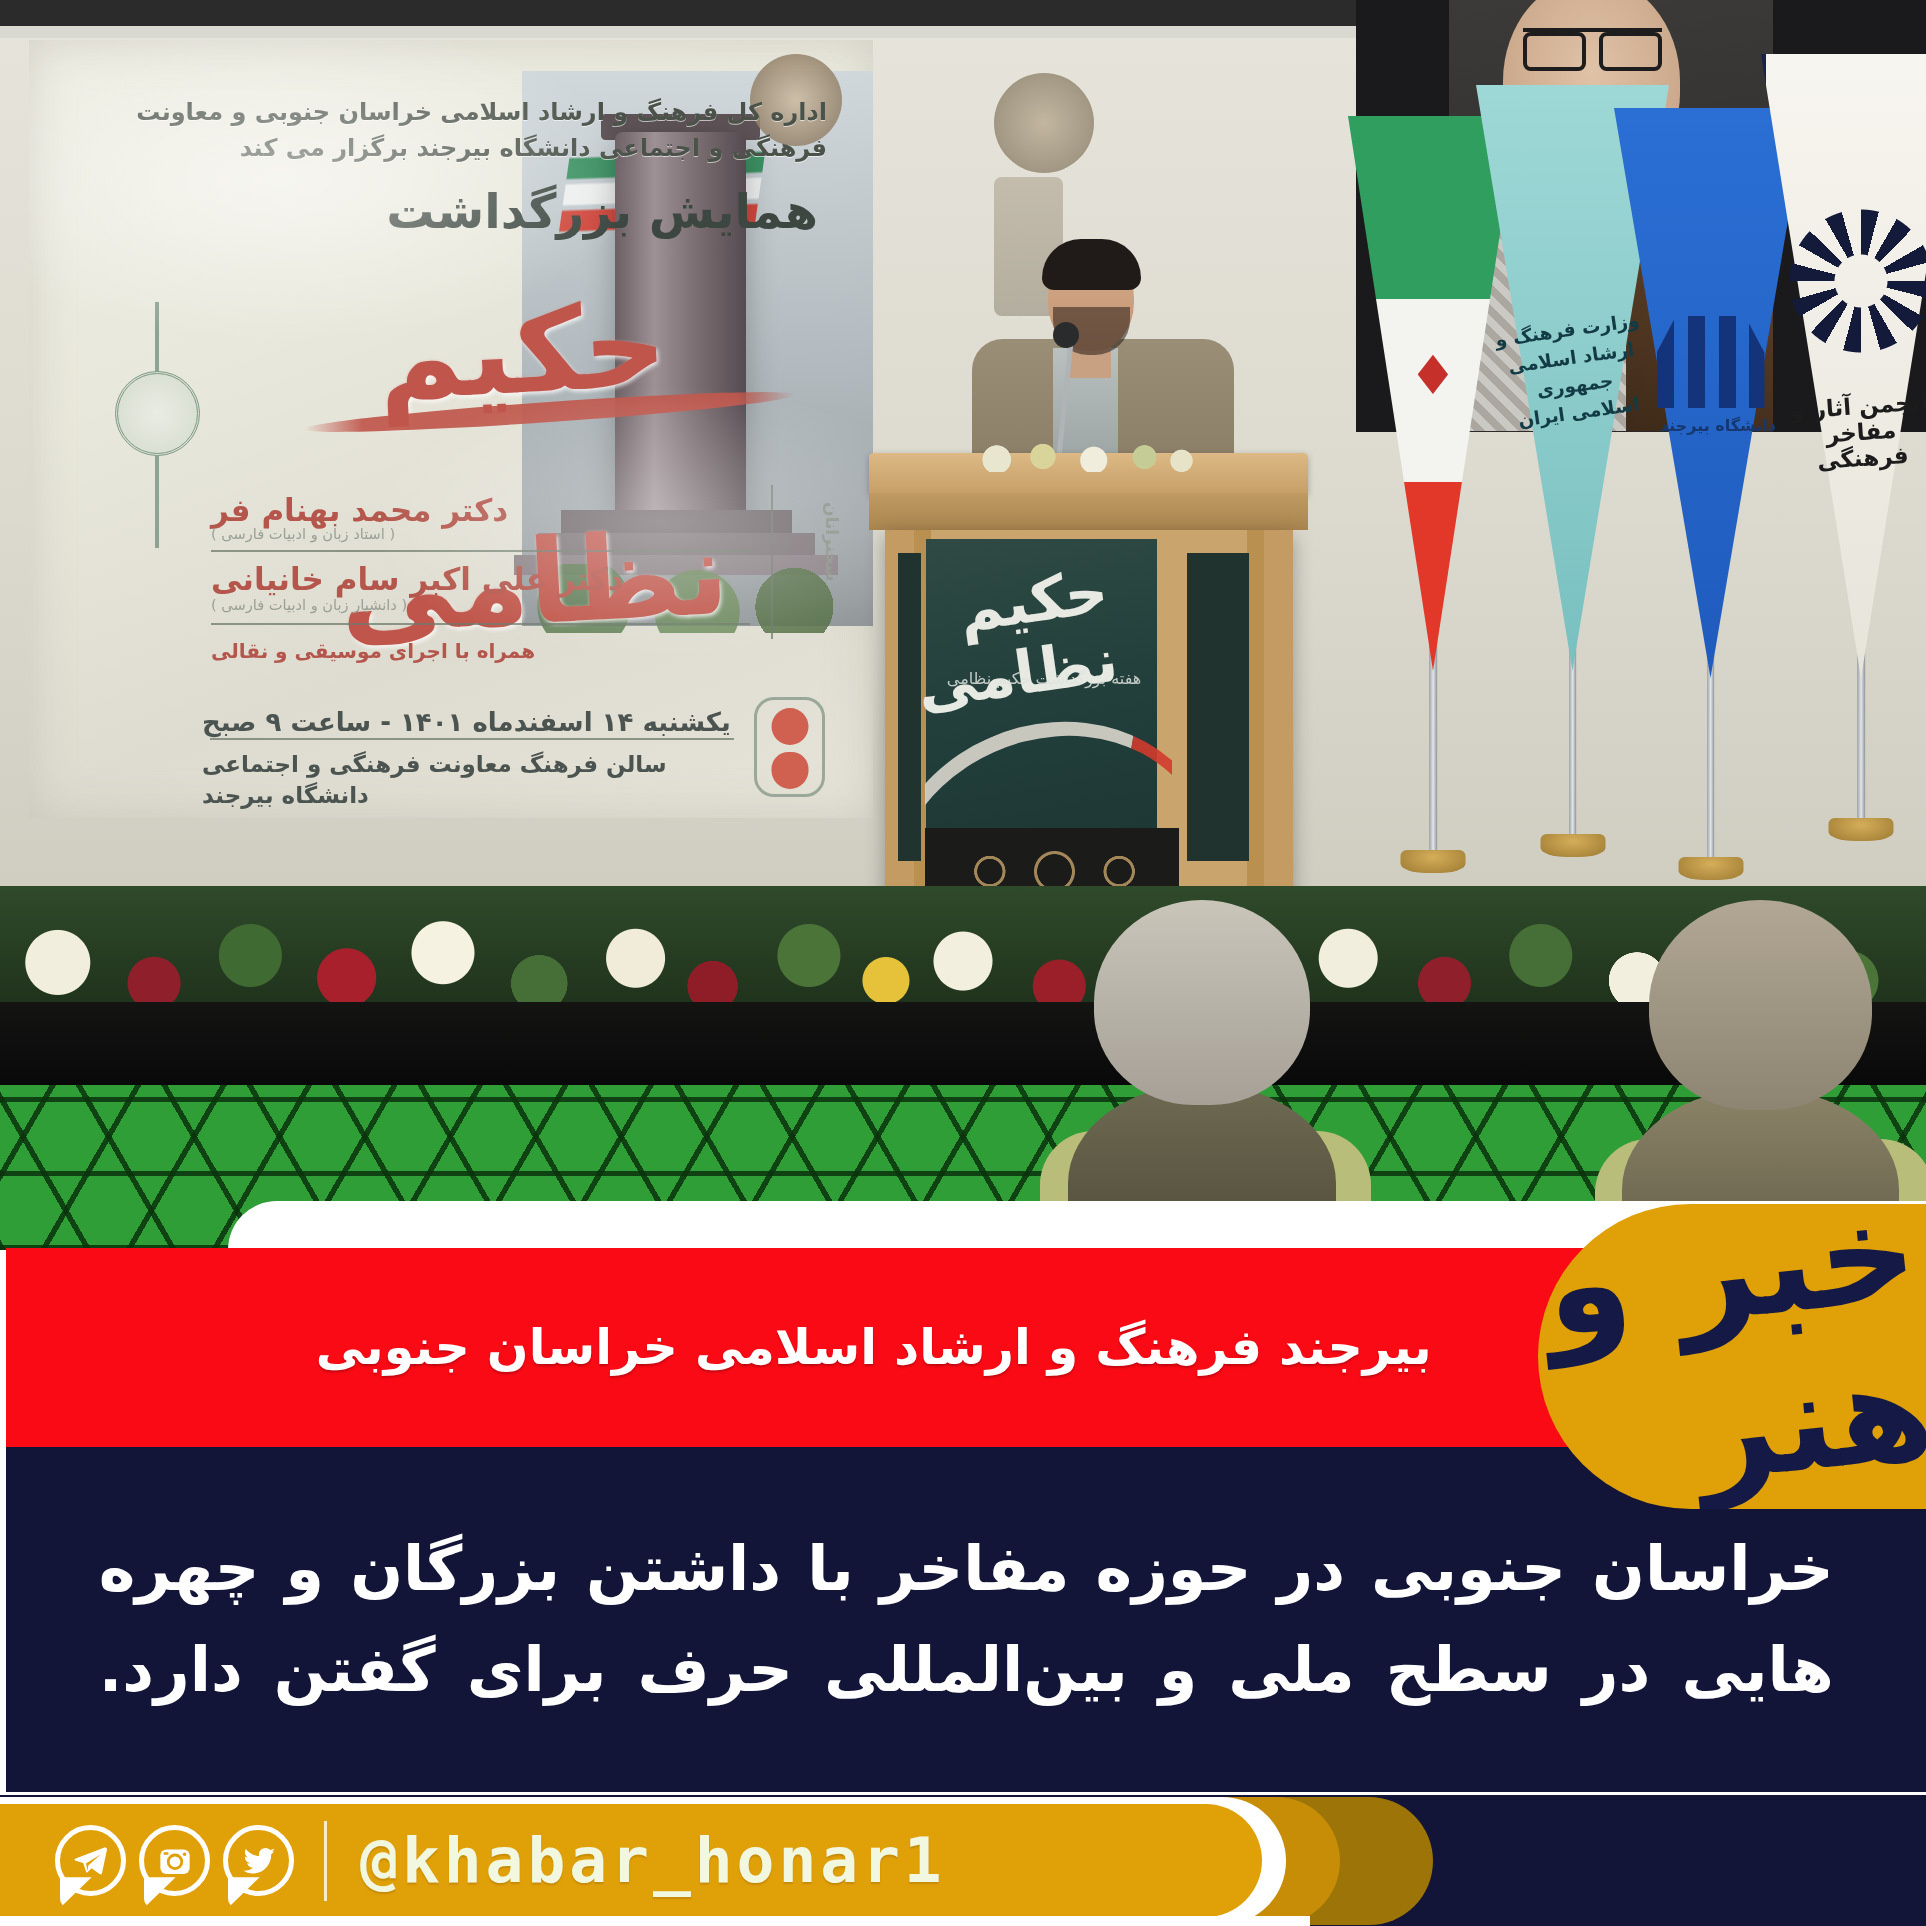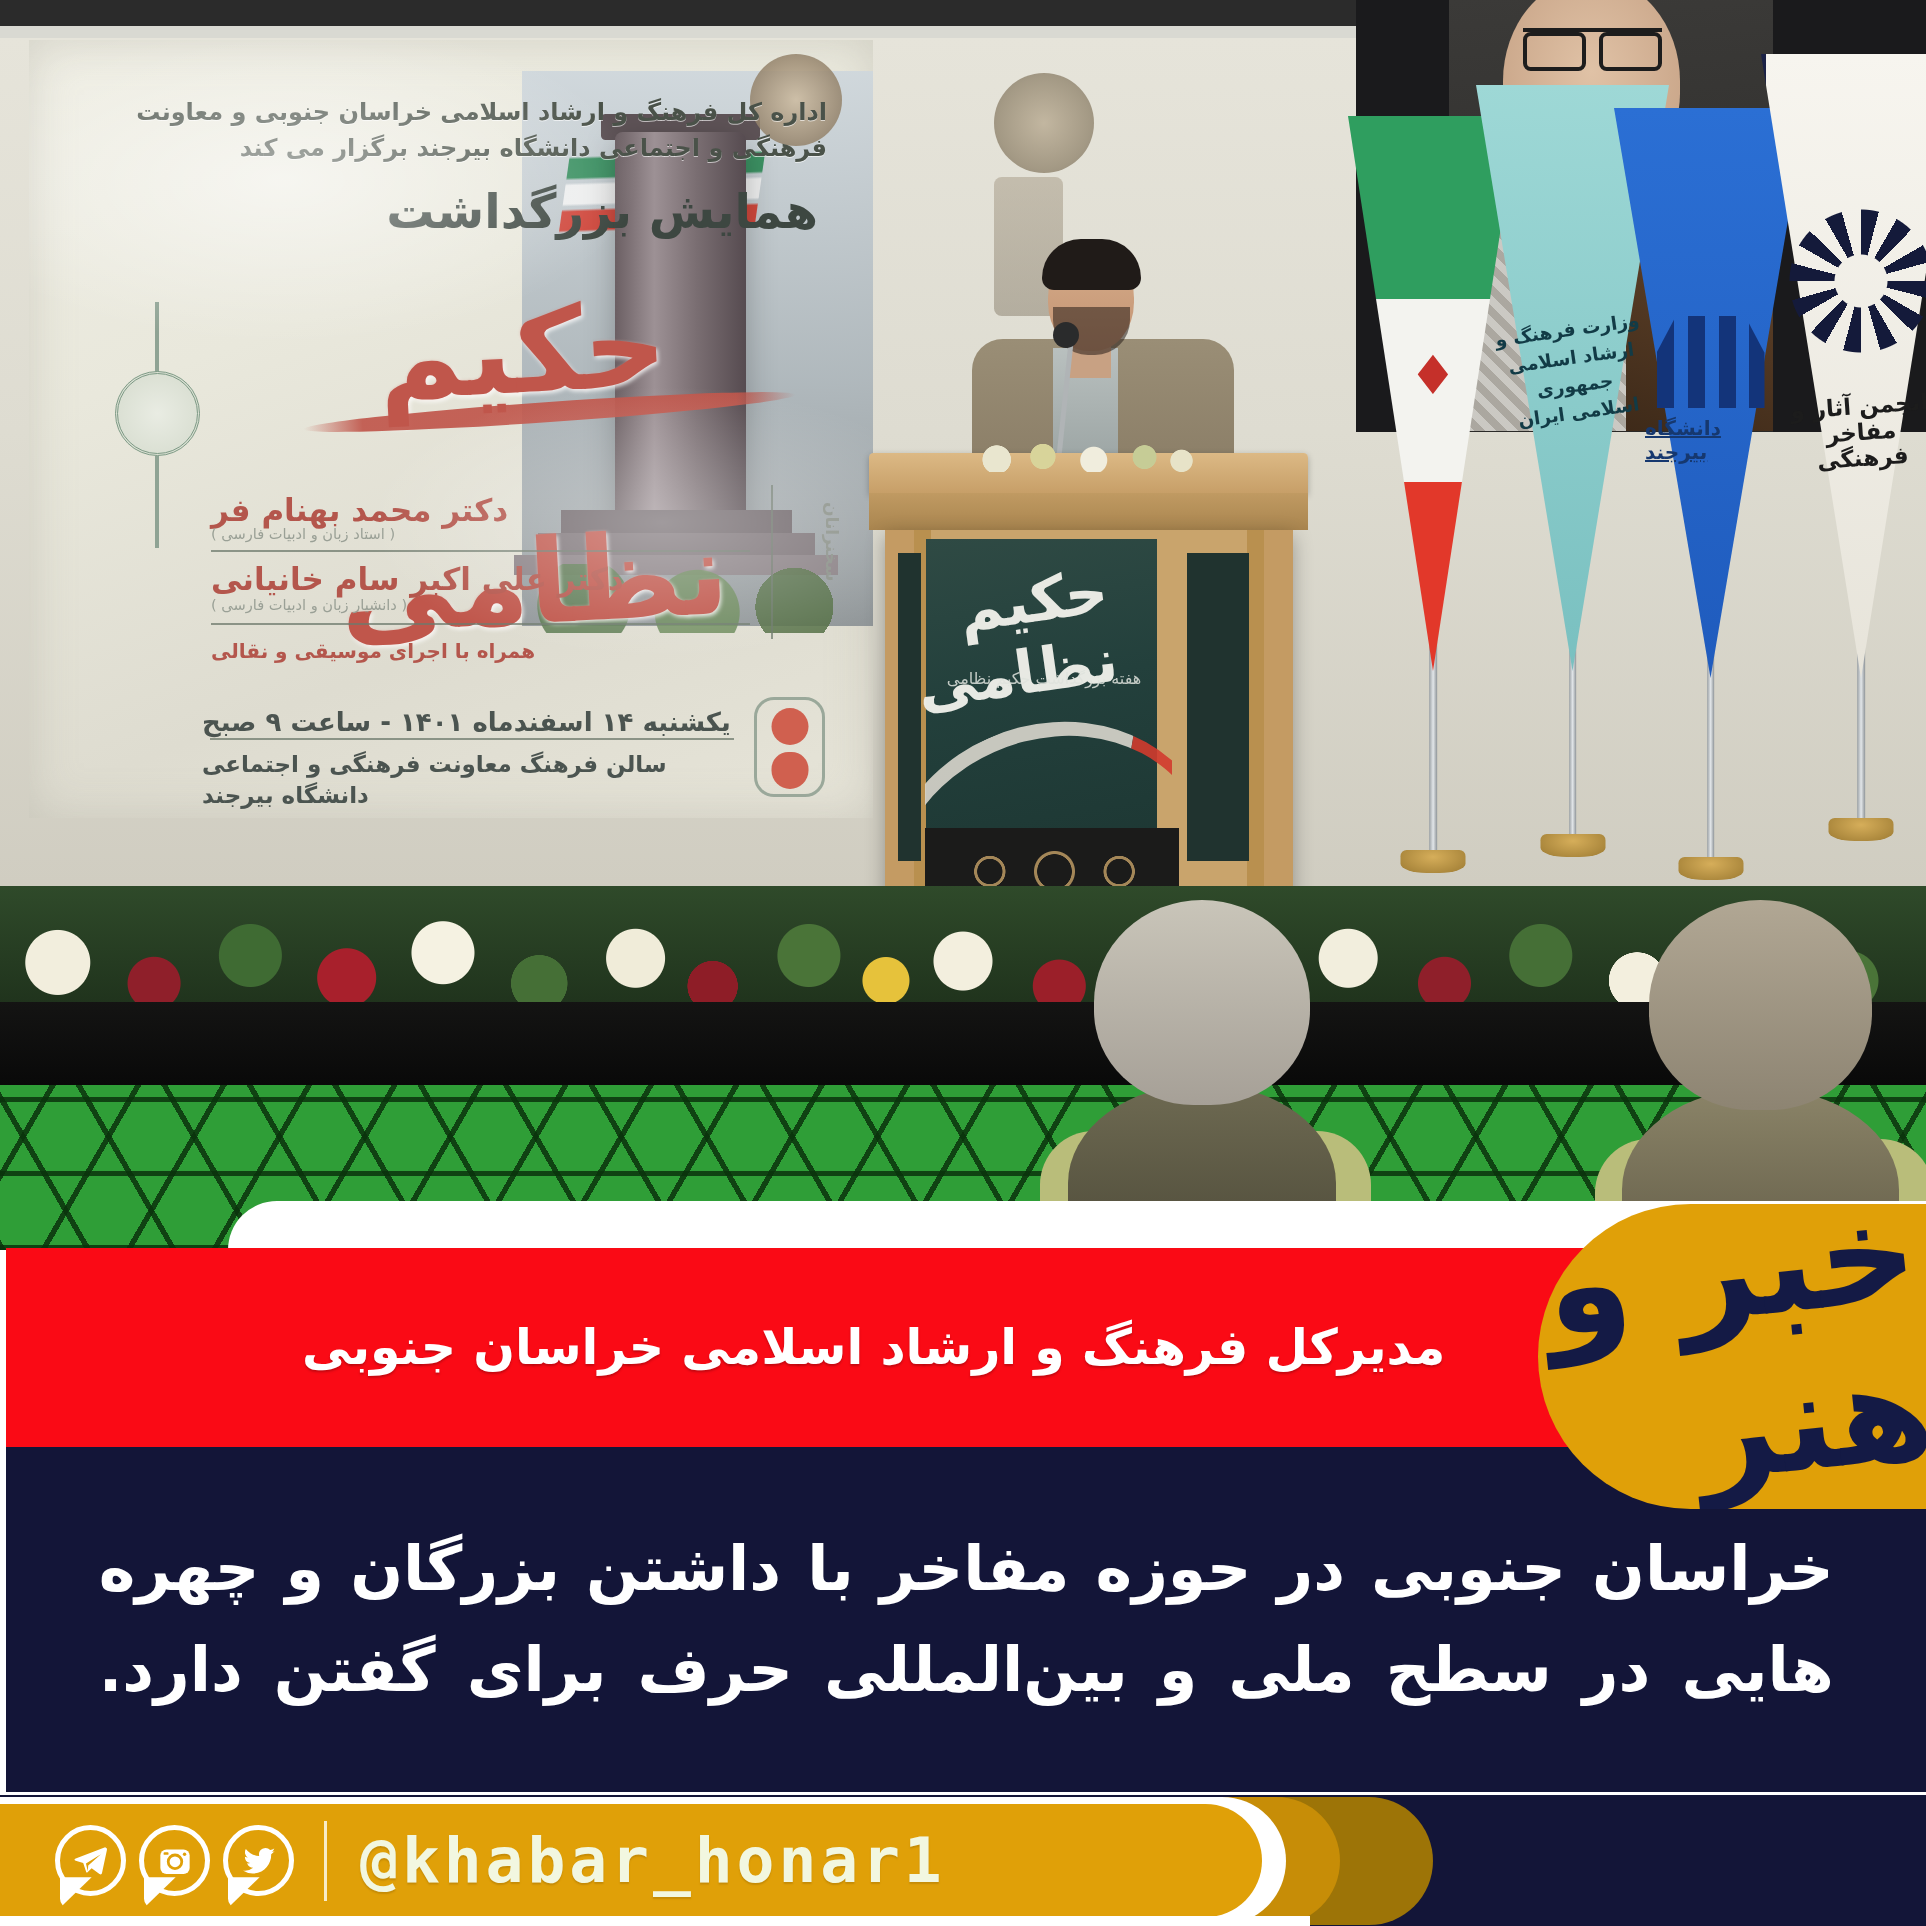--- a/index.html
+++ b/index.html
@@ -396,7 +396,7 @@
   }
   #flag-blue .ftext {
     position:absolute; left:50%; top:308px; transform:translateX(-50%);
-    width:131px; direction:rtl; text-align:left; color:#16386f; font-size:20px; font-weight:bold;text-decoration:underline;
+    width:131px; direction:rtl; text-align:right; color:#16386f; font-size:16px; font-weight:bold;
   }
 
   #flag-white { left:1761px; top:54px; width:200px; height:855px; }

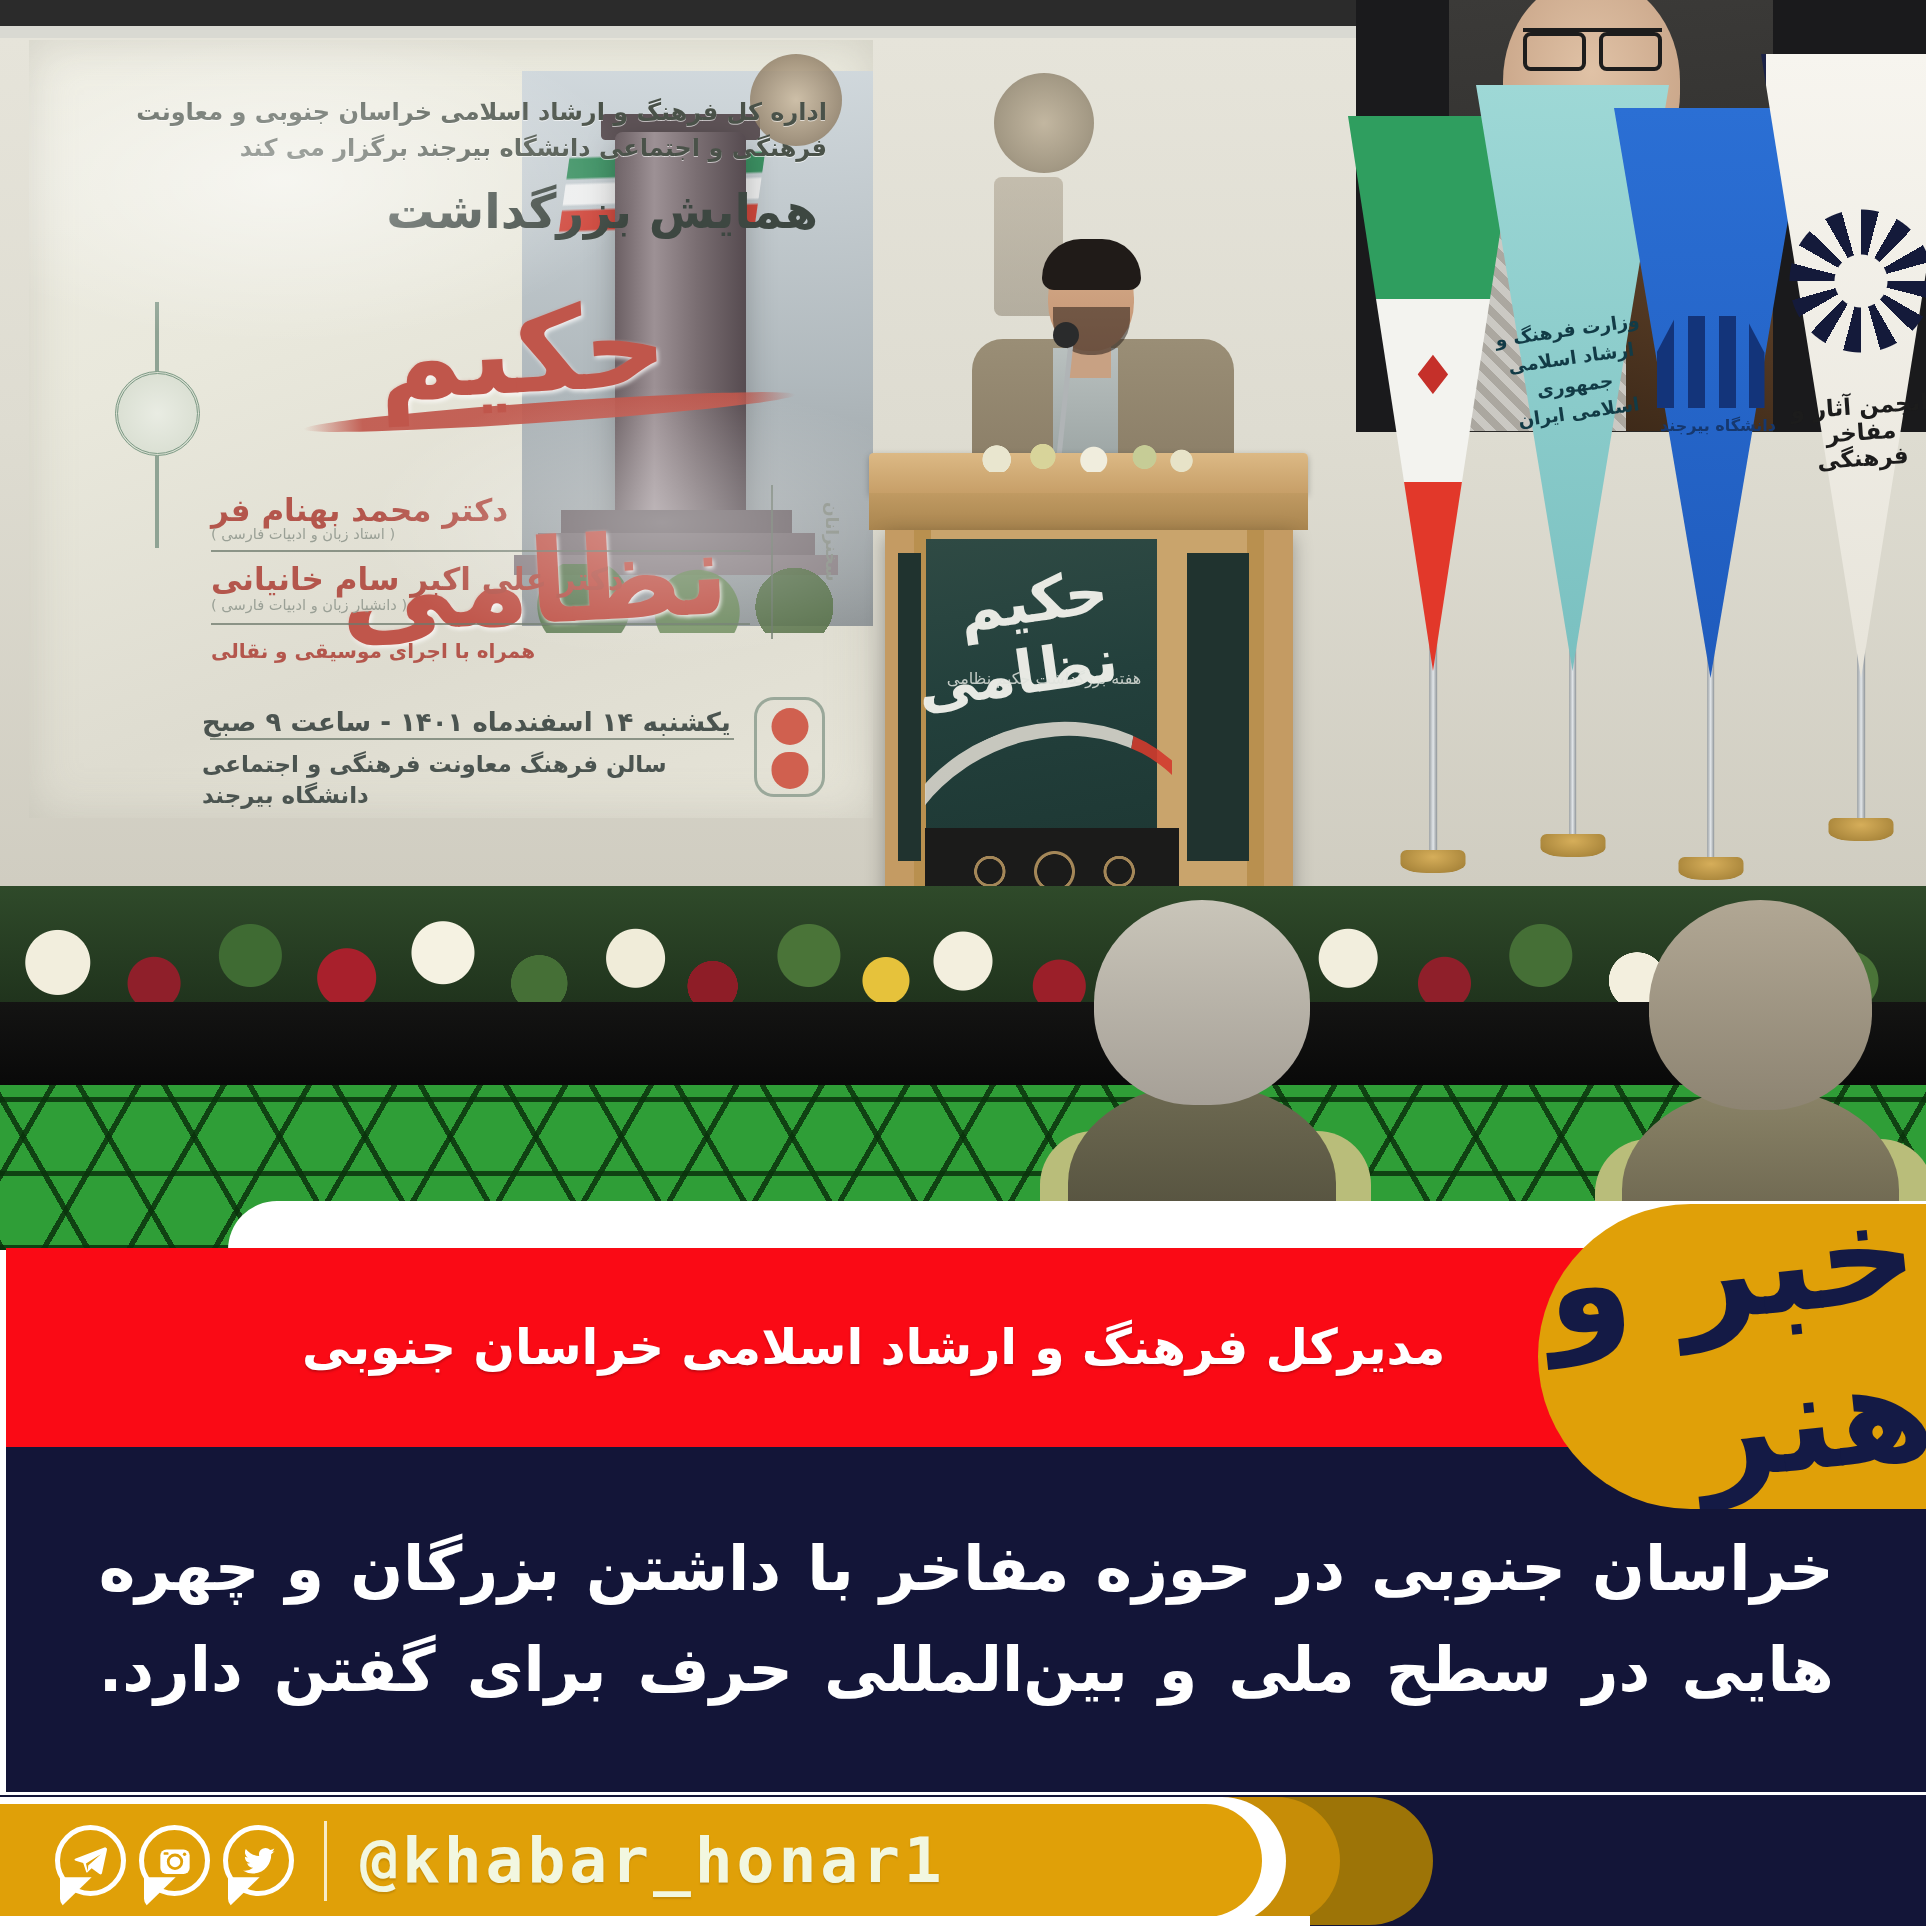--- a/index.html
+++ b/index.html
@@ -762,7 +762,7 @@
   <div class="white-curve"></div>
 
   <div class="red-band">
-    <div class="red-band-text">مدیرکل فرهنگ و ارشاد اسلامی خراسان جنوبی</div>
+    <div class="red-band-text">بیرجند فرهنگ و ارشاد اسلامی خراسان جنوبی</div>
   </div>
 
   <div class="logo-blob">

